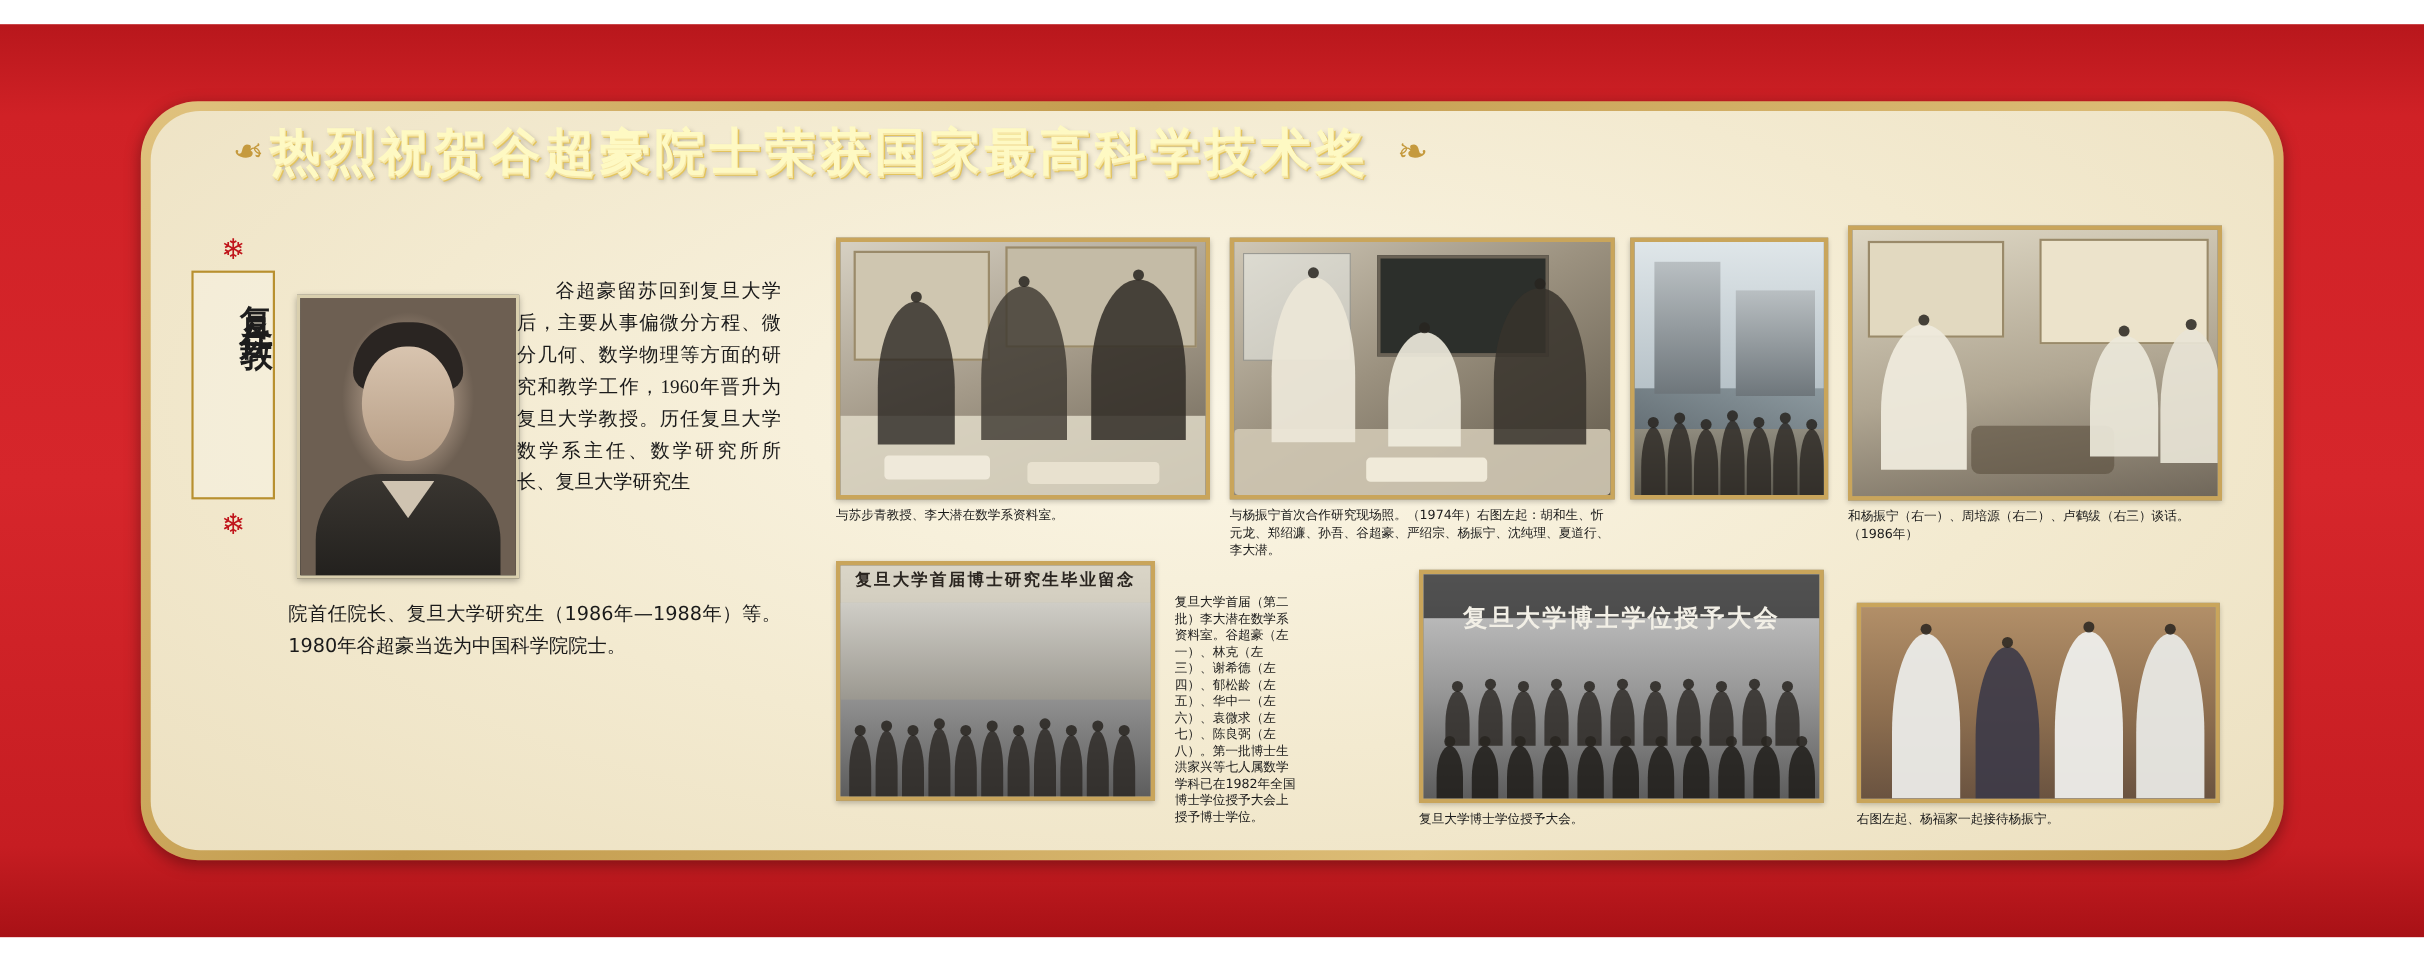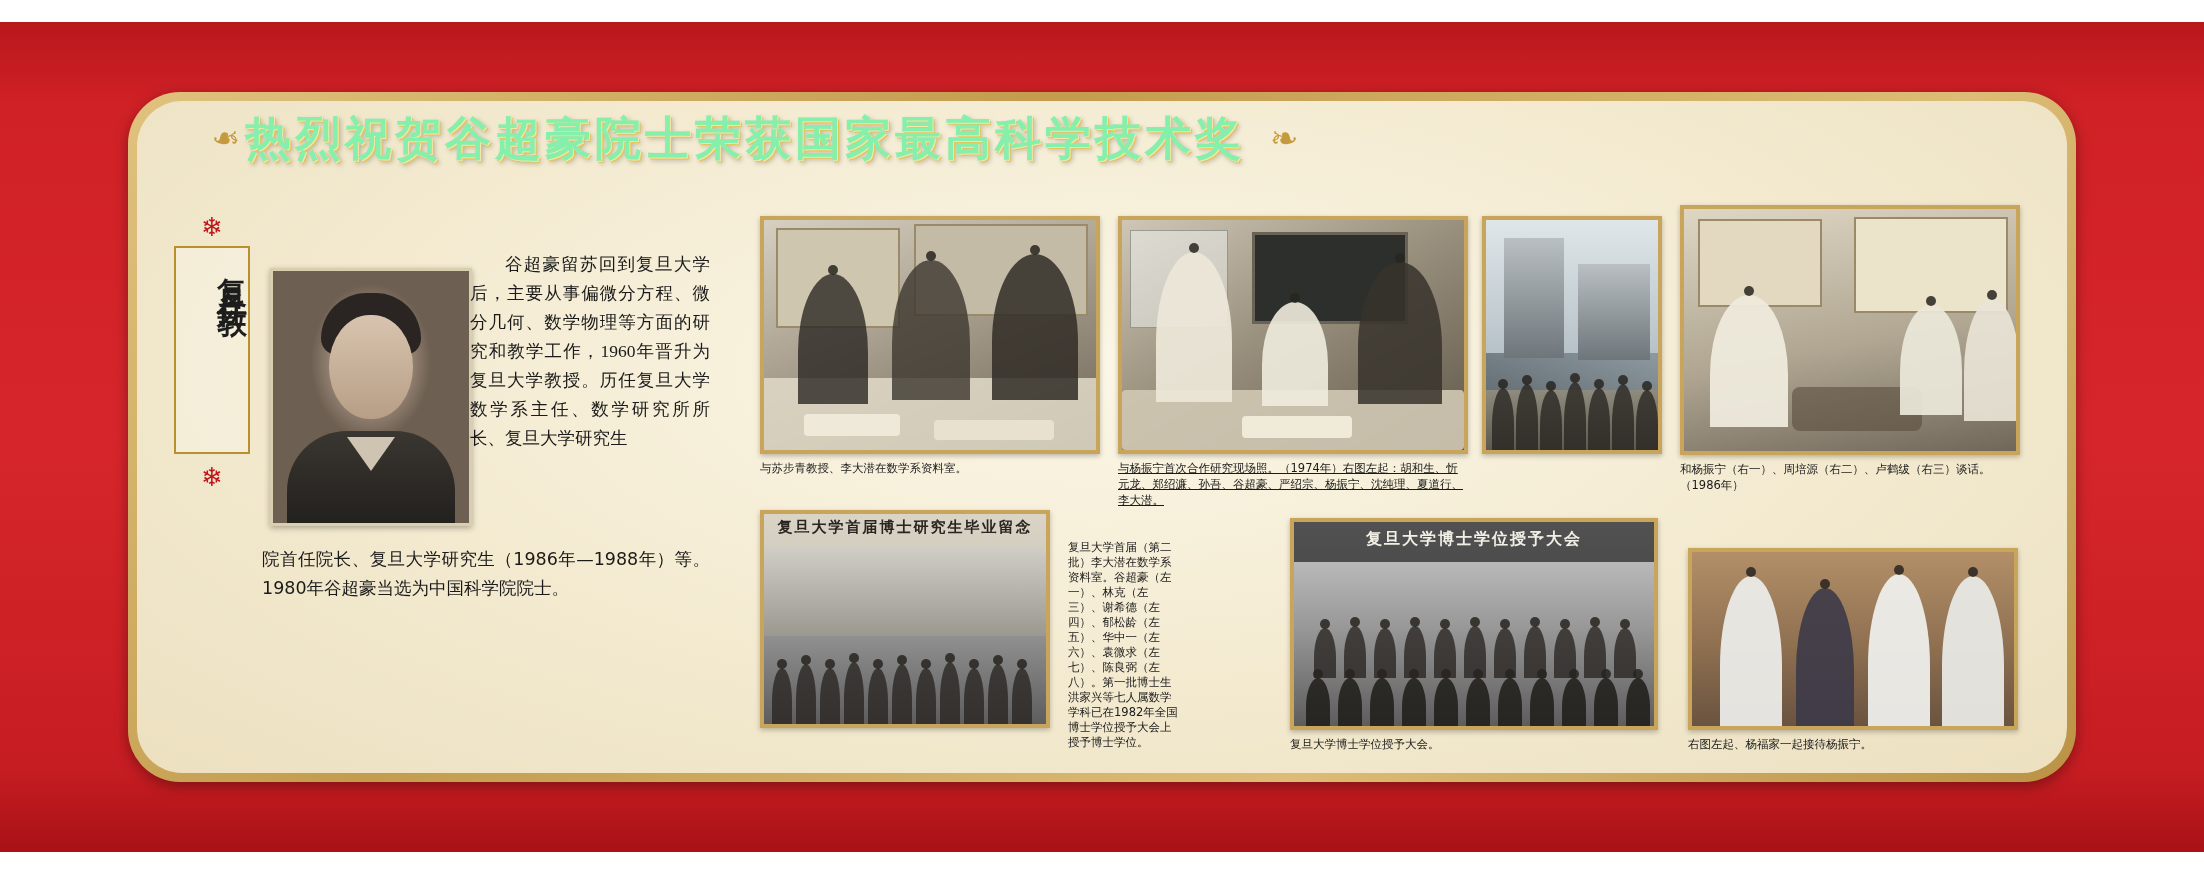--- a/index.html
+++ b/index.html
@@ -78,7 +78,7 @@
     font-size: 46px;
     font-weight: bold;
     letter-spacing: 4px;
-    color: #86efac;
+    color: #fef9c3;
     text-shadow:
       1px 1px 0 #f6e7a8,
       2px 2px 0 #e4c45d,

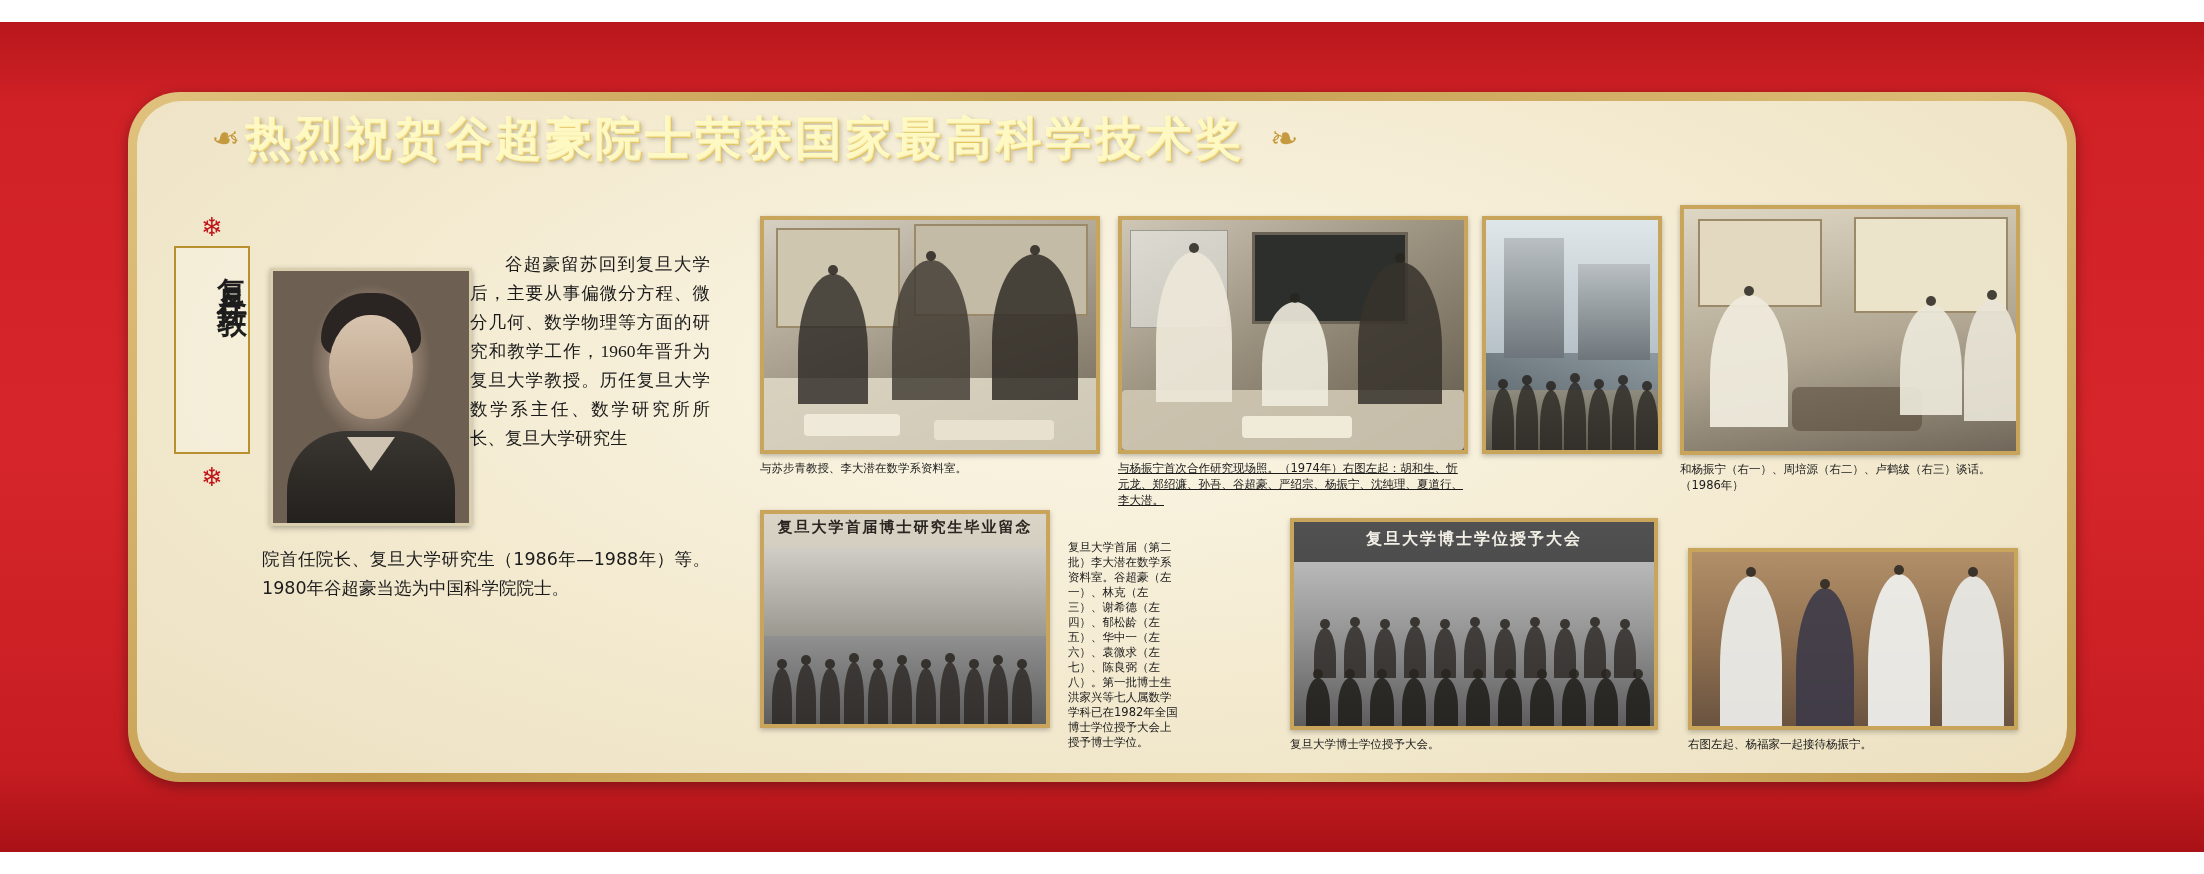--- a/index.html
+++ b/index.html
@@ -364,7 +364,7 @@
       <div class="table-top" style="left:120px; bottom:12px; width:110px; height:22px; background:#f0ead9;"></div>
     </div>
   </div>
-  <div class="cap left" style="left:1118px; top:460px; width:350px;text-decoration:underline;">与杨振宁首次合作研究现场照。（1974年）右图左起：胡和生、忻元龙、郑绍濂、孙吾、谷超豪、严绍宗、杨振宁、沈纯理、夏道行、李大潜。</div>
+  <div class="cap left" style="left:1118px; top:460px; width:350px;">与杨振宁首次合作研究现场照。（1974年）右图左起：胡和生、忻元龙、郑绍濂、孙吾、谷超豪、严绍宗、杨振宁、沈纯理、夏道行、李大潜。</div>
 
   <div class="photo" style="left:1482px; top:216px; width:180px; height:238px;">
     <div class="ph-inner sepia-c">

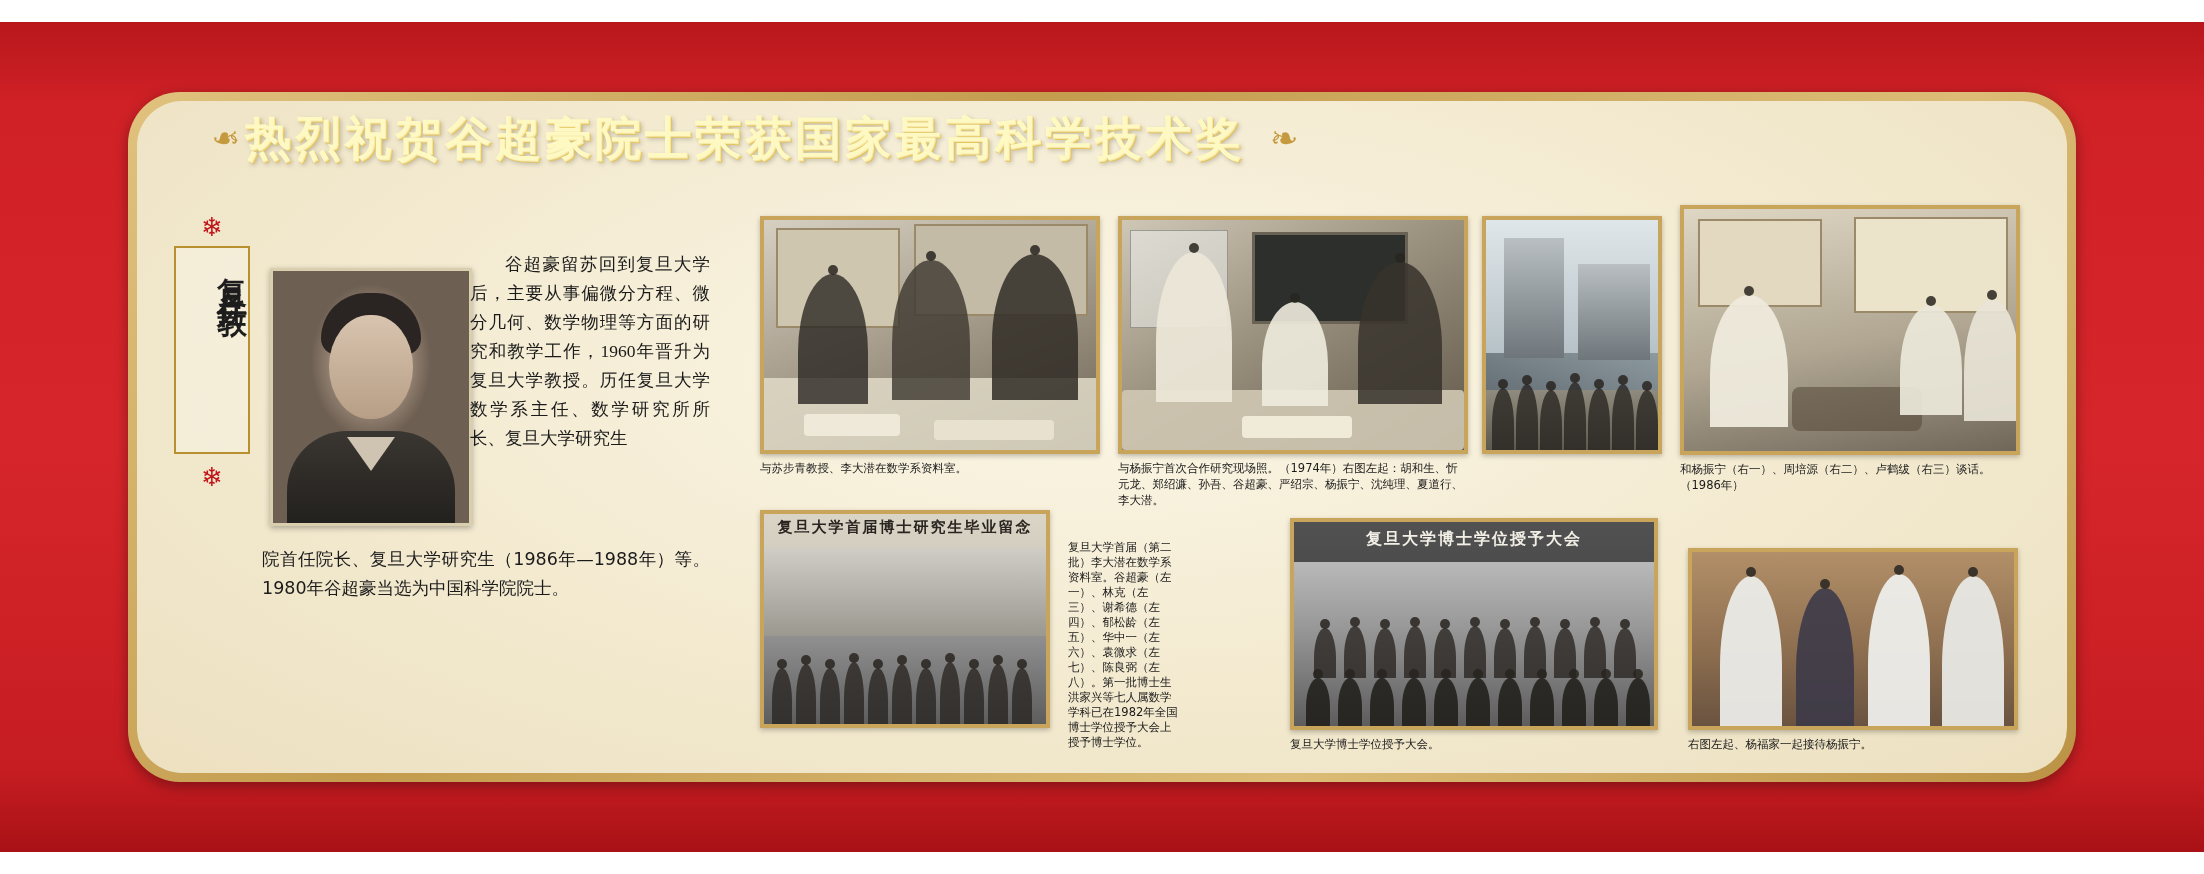--- a/index.html
+++ b/index.html
@@ -422,7 +422,7 @@
   <div class="photo" style="left:1290px; top:518px; width:368px; height:212px;">
     <div class="ph-inner gray-a">
       <div class="hdr-band" style="height:40px; background:rgba(40,40,40,.75);"></div>
-      <div class="hdr-txt" style="top:7px; color:#f2efe6; font-size:16px;">复旦大学博士学位授予大会</div>
+      <div class="hdr-txt" style="top:25px; color:#f2efe6; font-size:22px;">复旦大学博士学位授予大会</div>
       <div class="row-people" style="bottom:48px; height:70px;">
         <div class="pp" style="left:20px; width:22px; height:50px;"></div>
         <div class="pp" style="left:50px; width:22px; height:52px;"></div>

